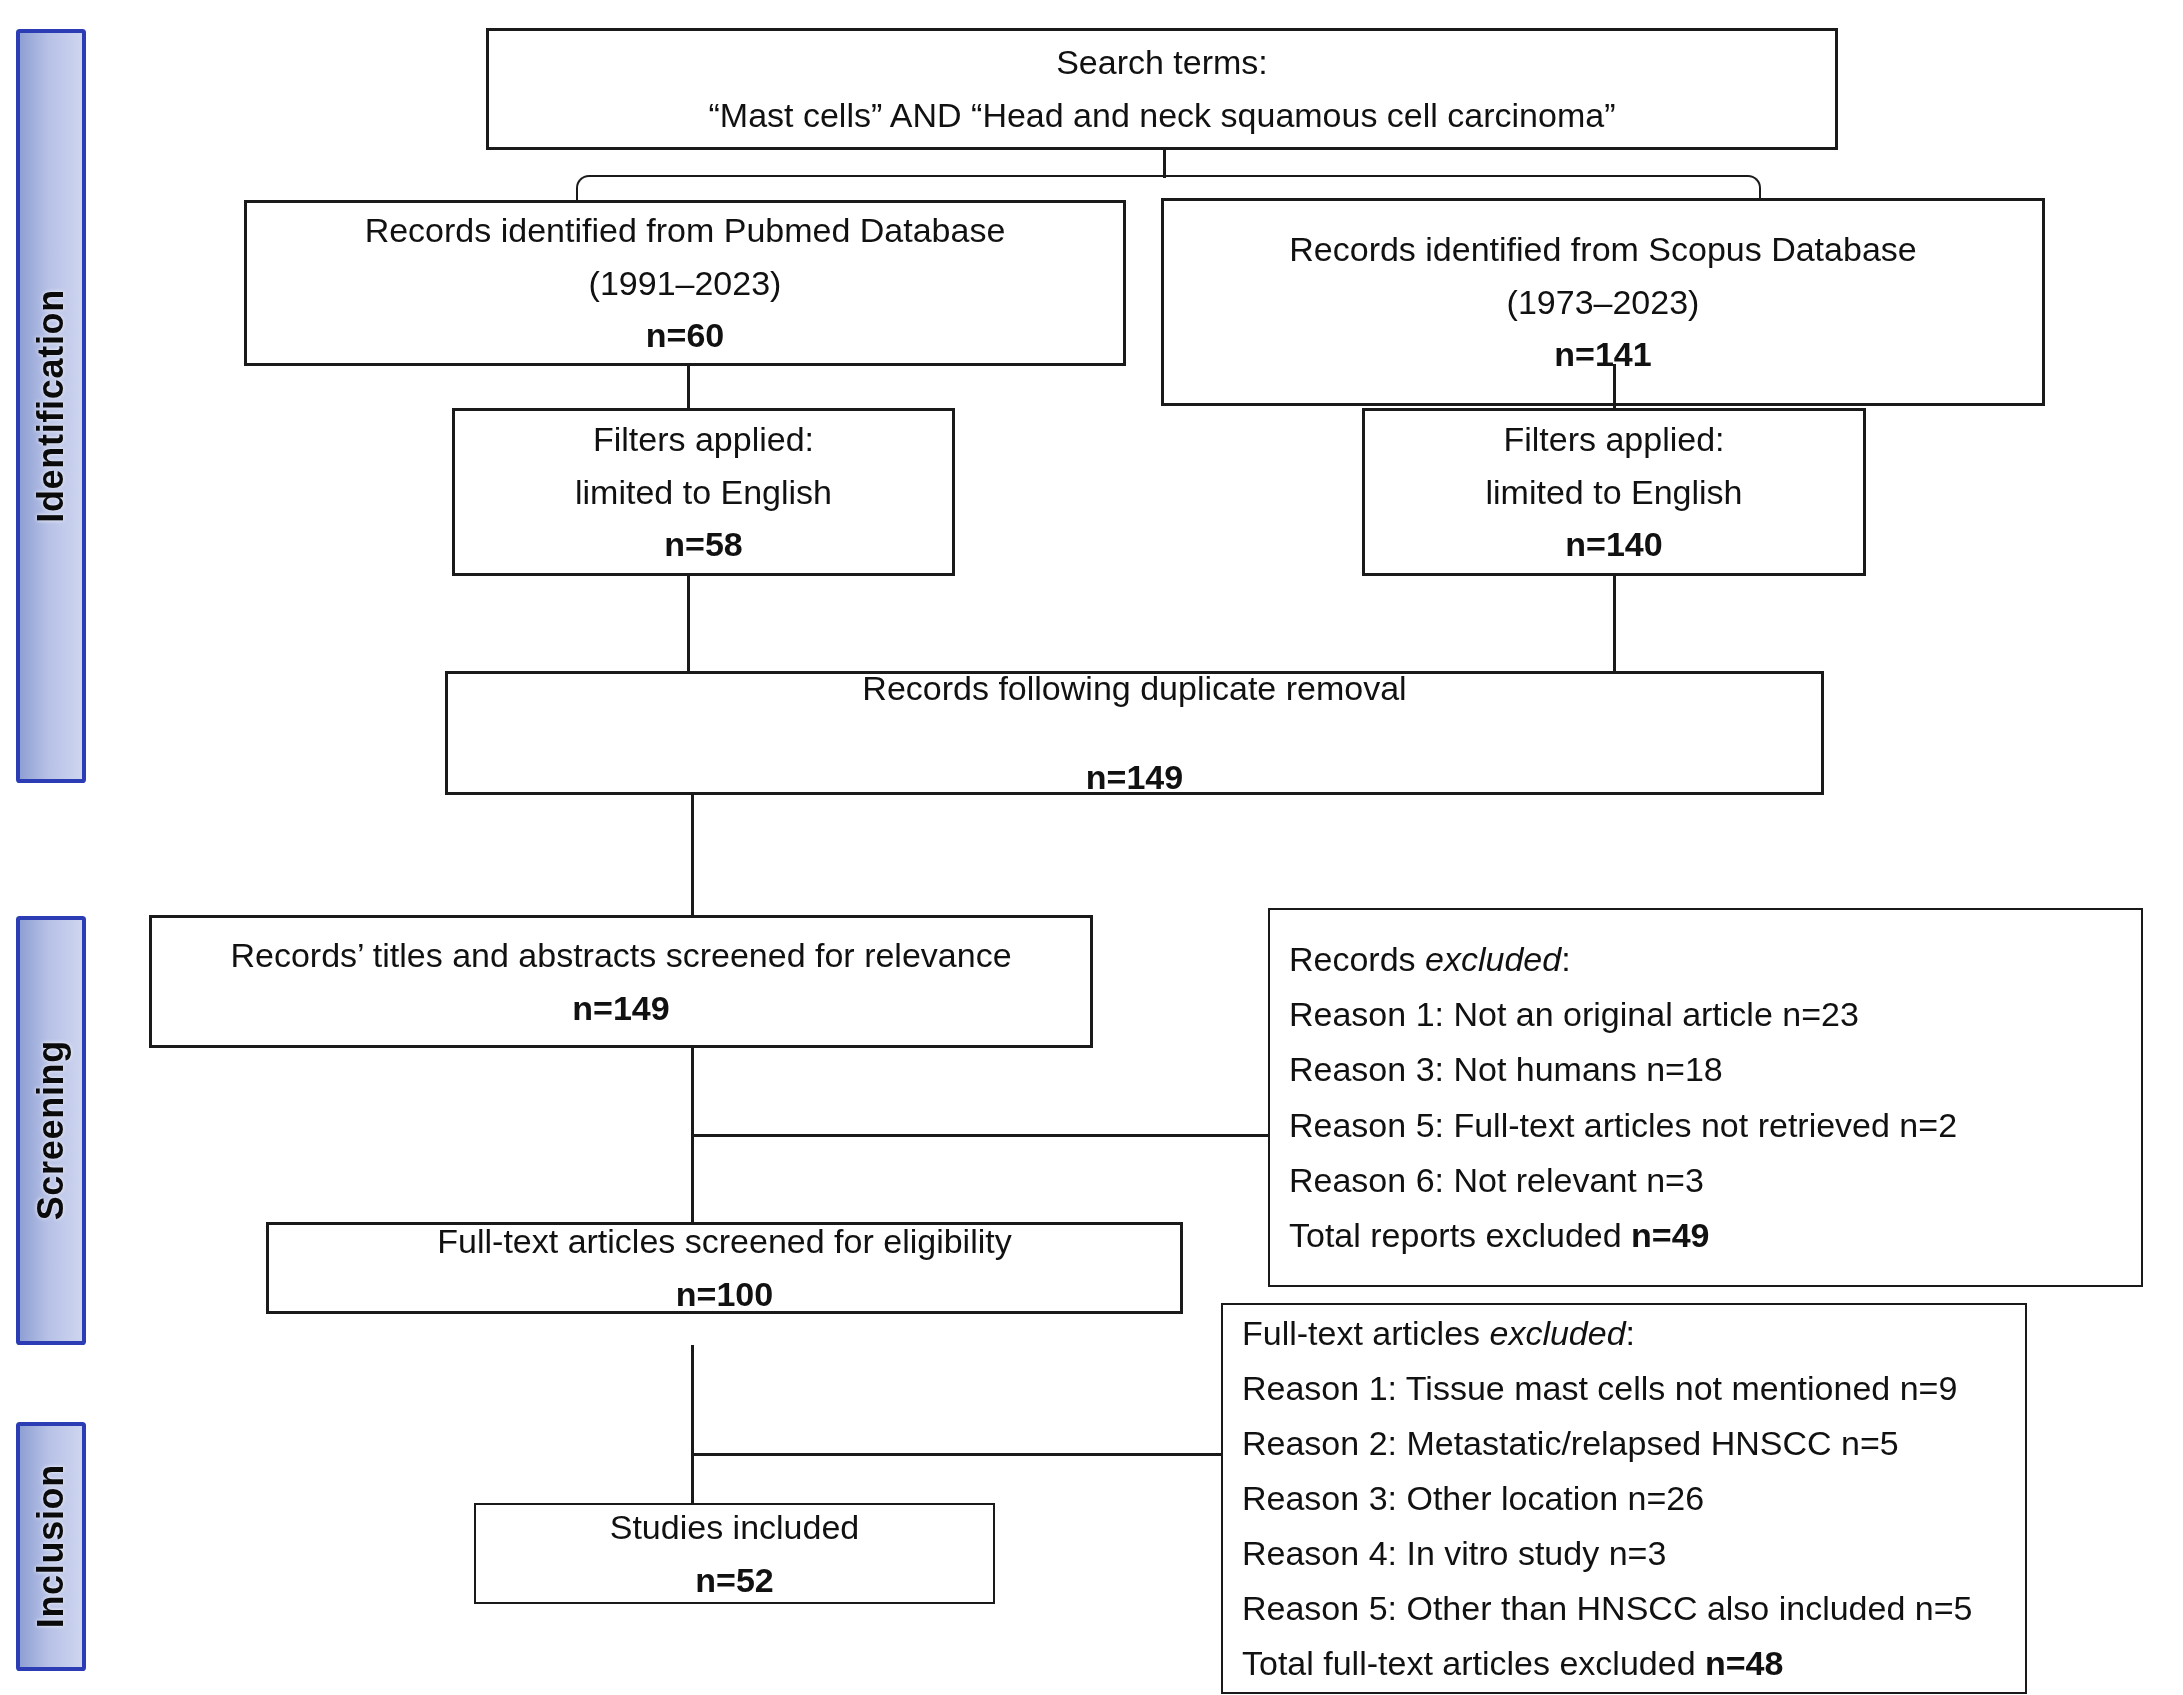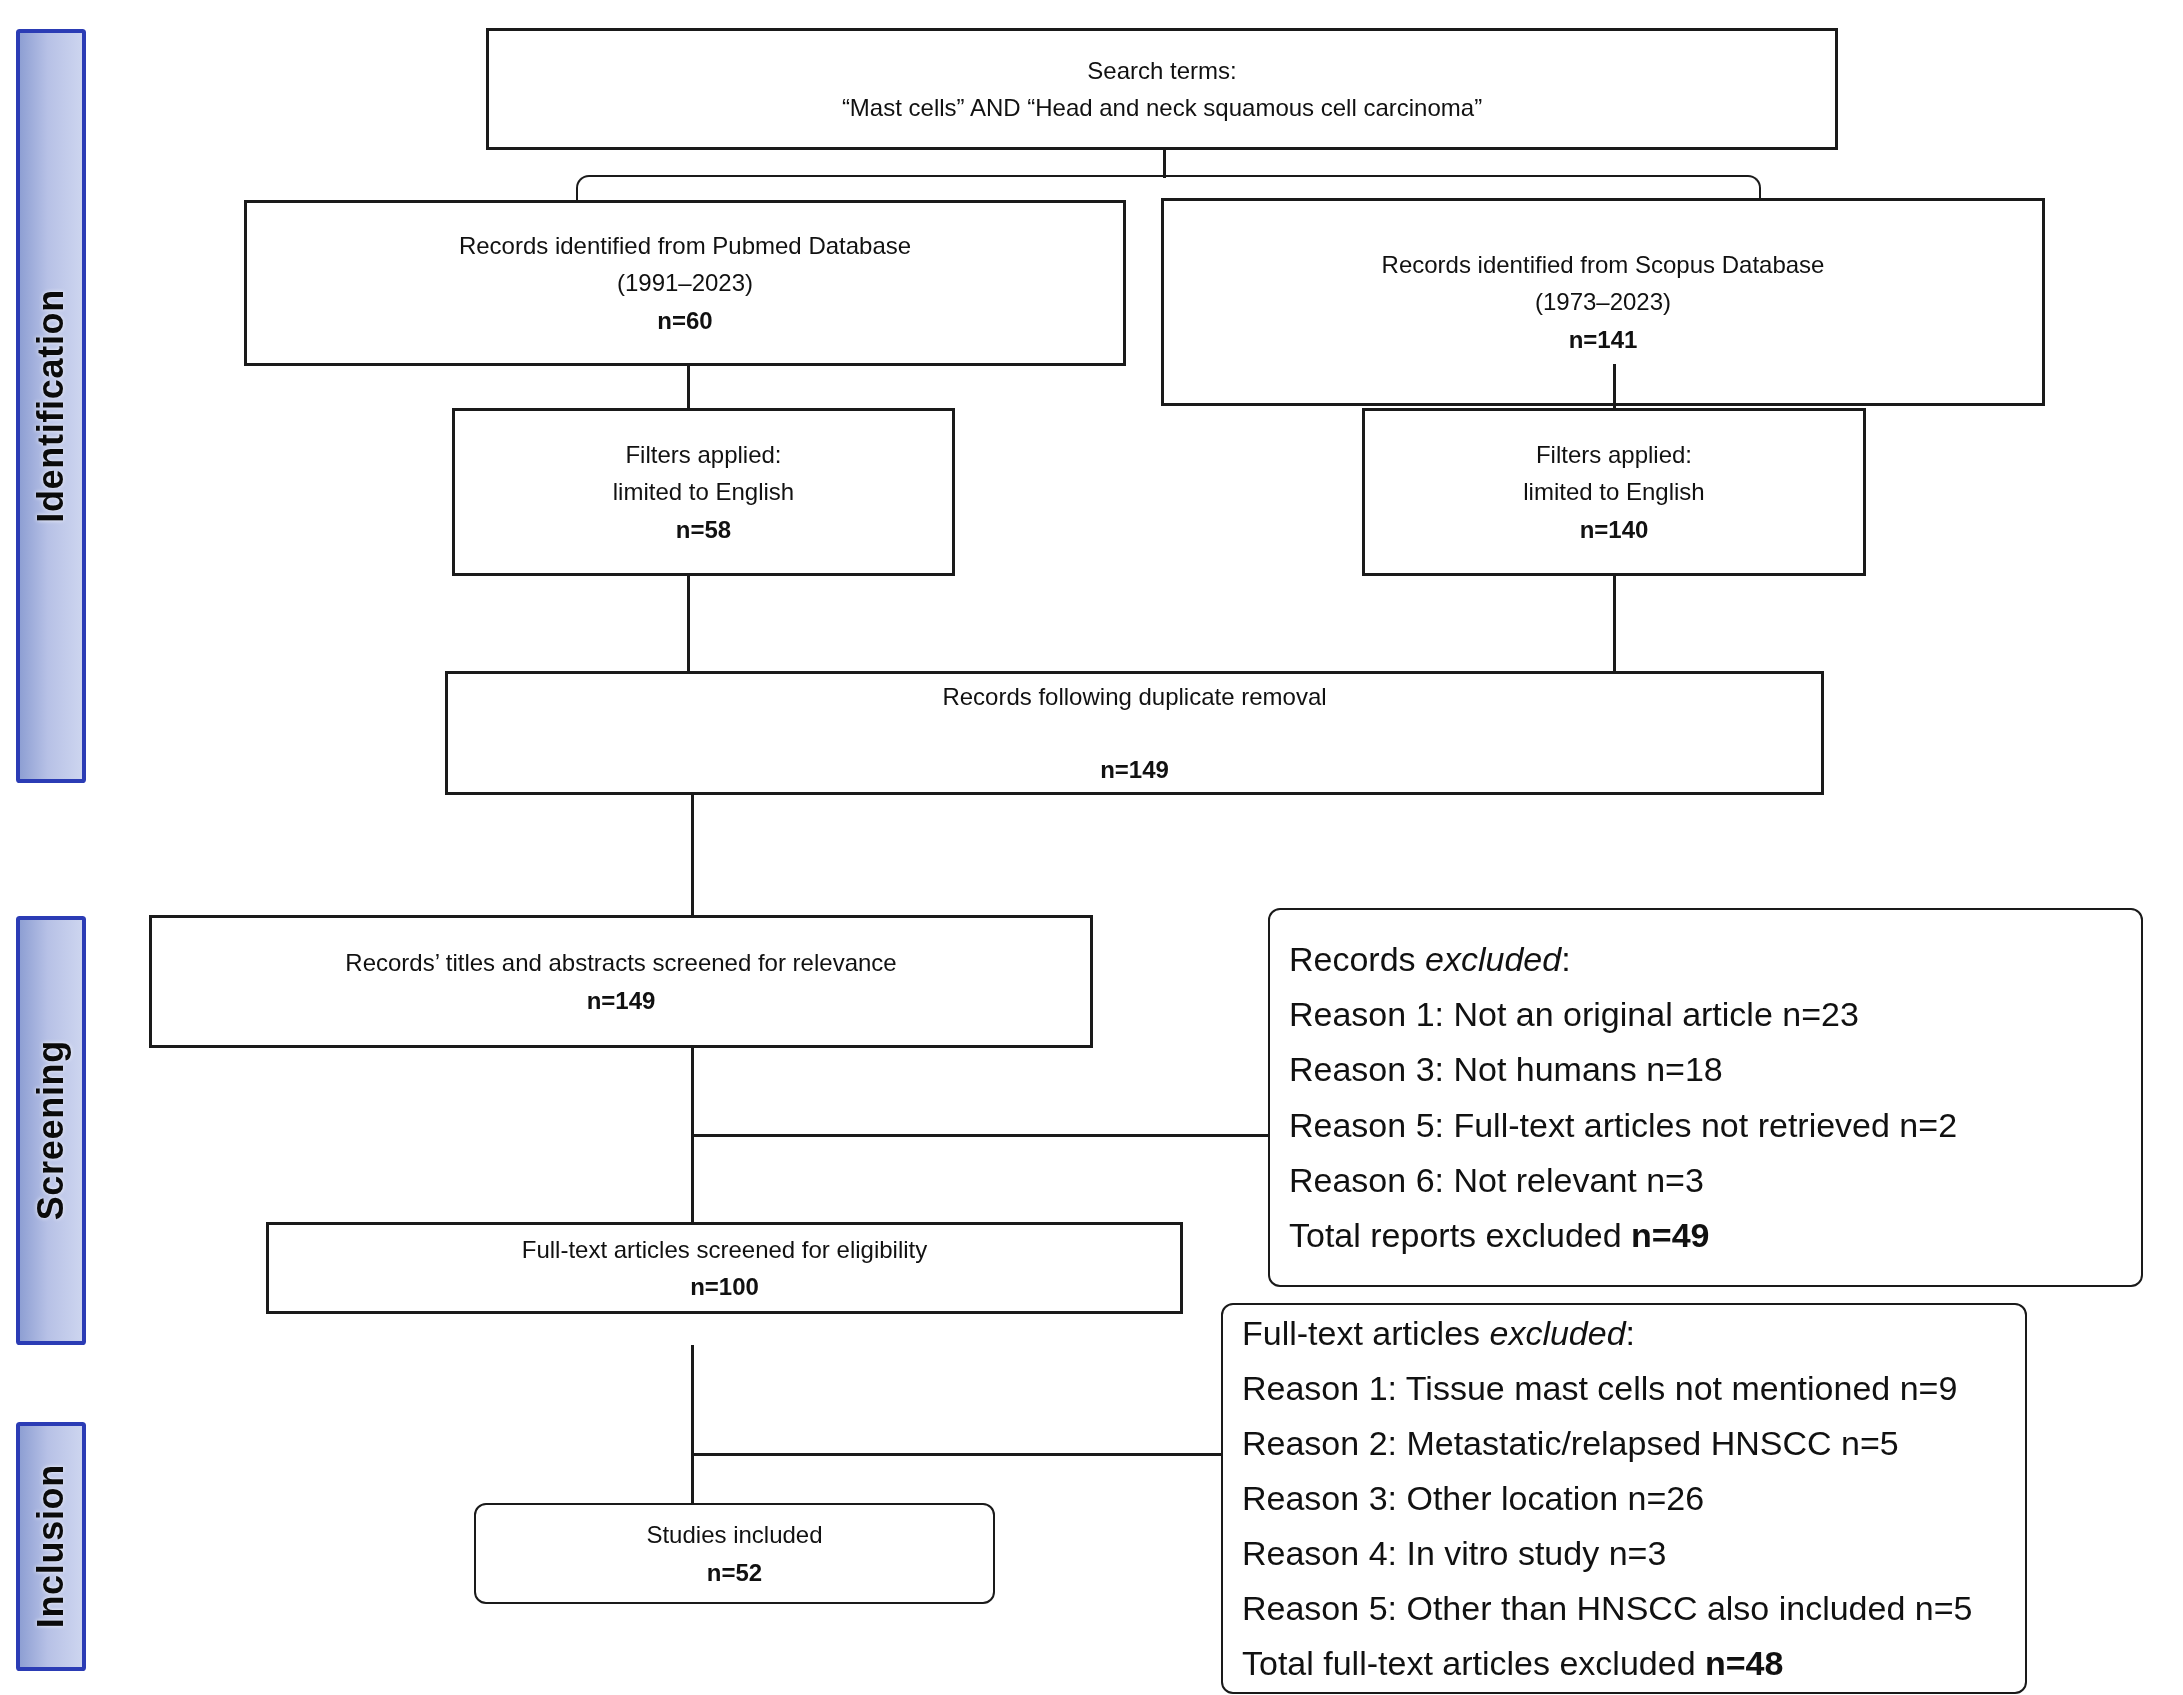--- a/index.html
+++ b/index.html
@@ -25,7 +25,7 @@
     justify-content:center;
     align-items:center;
     text-align:center;
-    font-size:24px;
+    font-size:34px;
     line-height:1.55;
   }
   .box.thin{border-width:2.9px;border-radius:12px;}

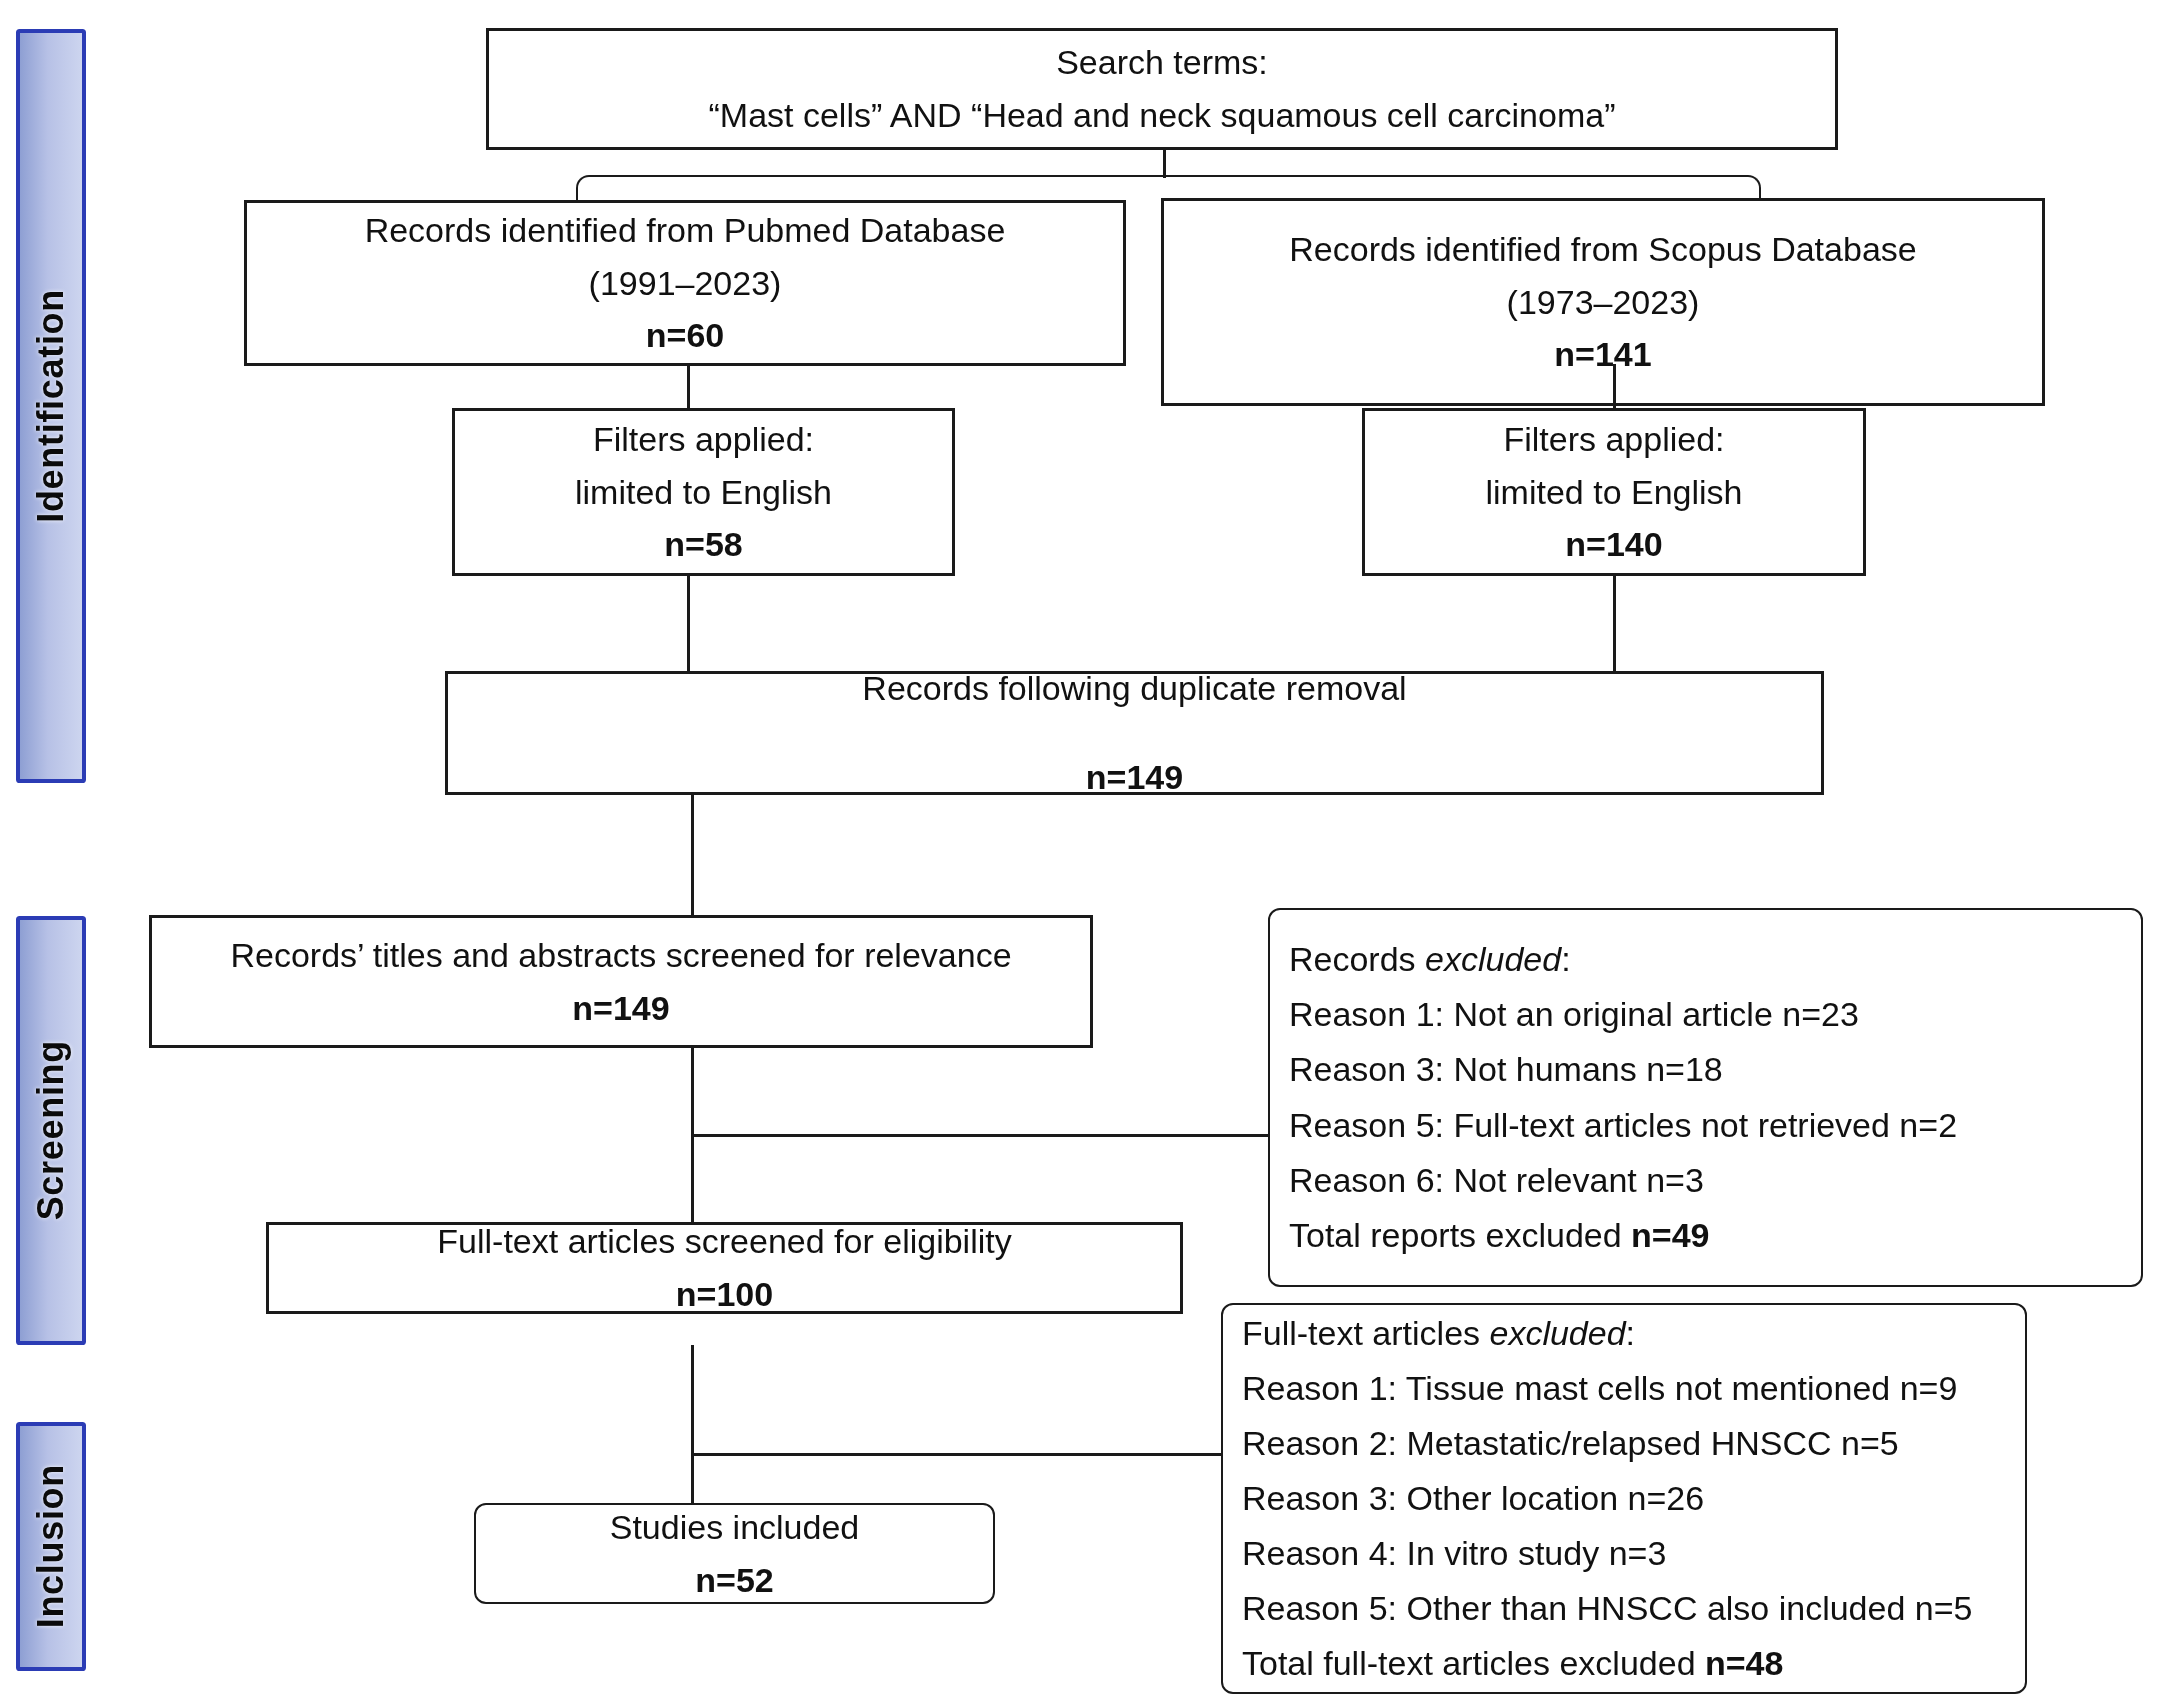--- a/index.html
+++ b/index.html
@@ -28,7 +28,7 @@
     font-size:34px;
     line-height:1.55;
   }
-  .box.thin{border-width:2.9px;border-radius:12px;}
+  .box.thin{border-width:2.9px;}
   .box.listbox{
     justify-content:center;
     align-items:flex-start;

